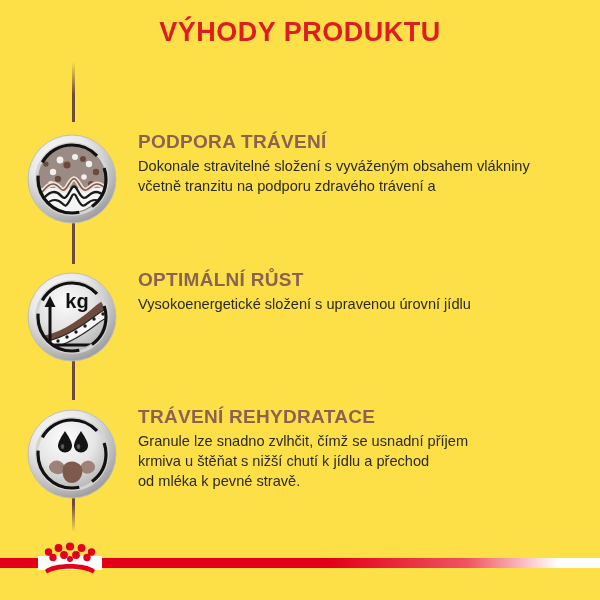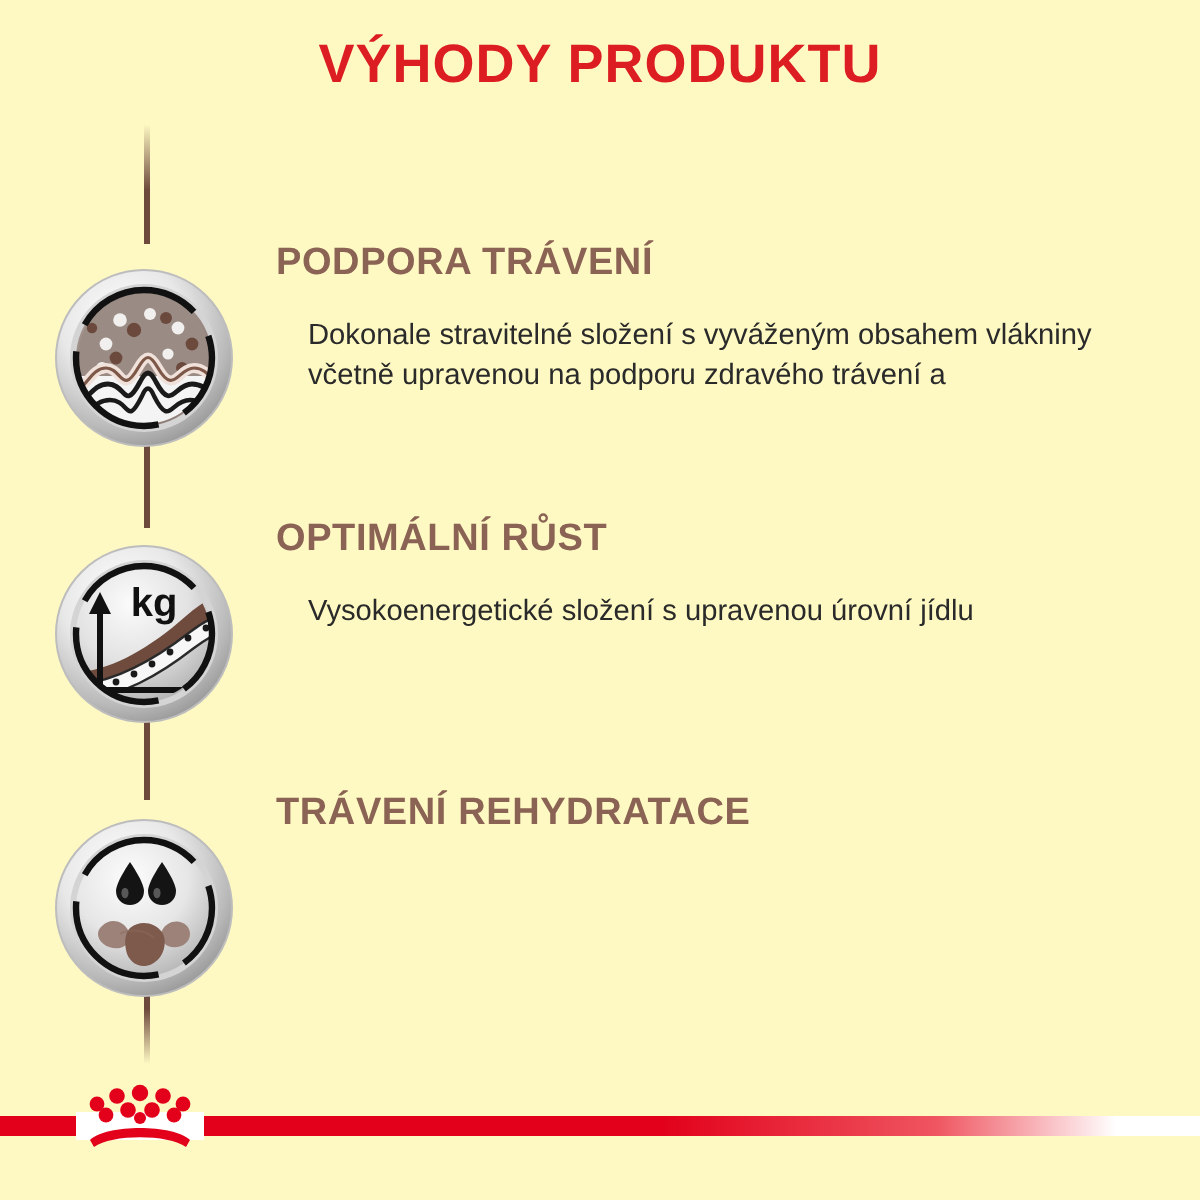--- a/index.html
+++ b/index.html
@@ -13,7 +13,7 @@
   #page{
     position:absolute;inset:0;
     width:600px;height:600px;
-    background:#fef9c3;
+    background:#fde047;
   }
 
   

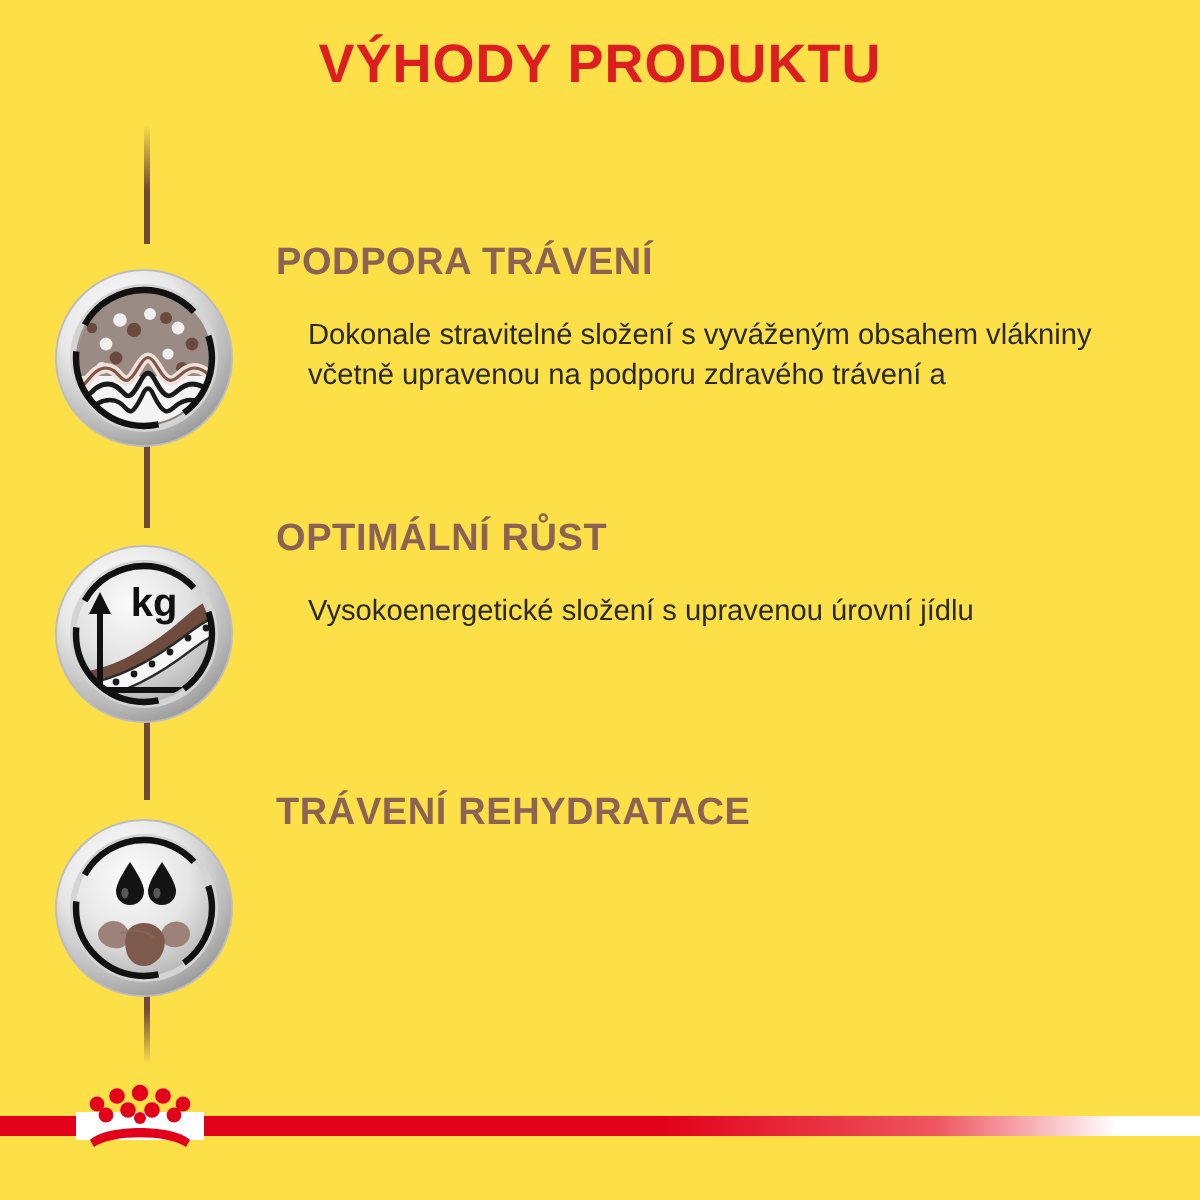--- a/index.html
+++ b/index.html
@@ -40,7 +40,7 @@
   }
   .benefit .texts{
     position:absolute;
-    left:138px;top:4px;
+    left:138px;top:14px;
     width:445px;
   }
   .b-head{

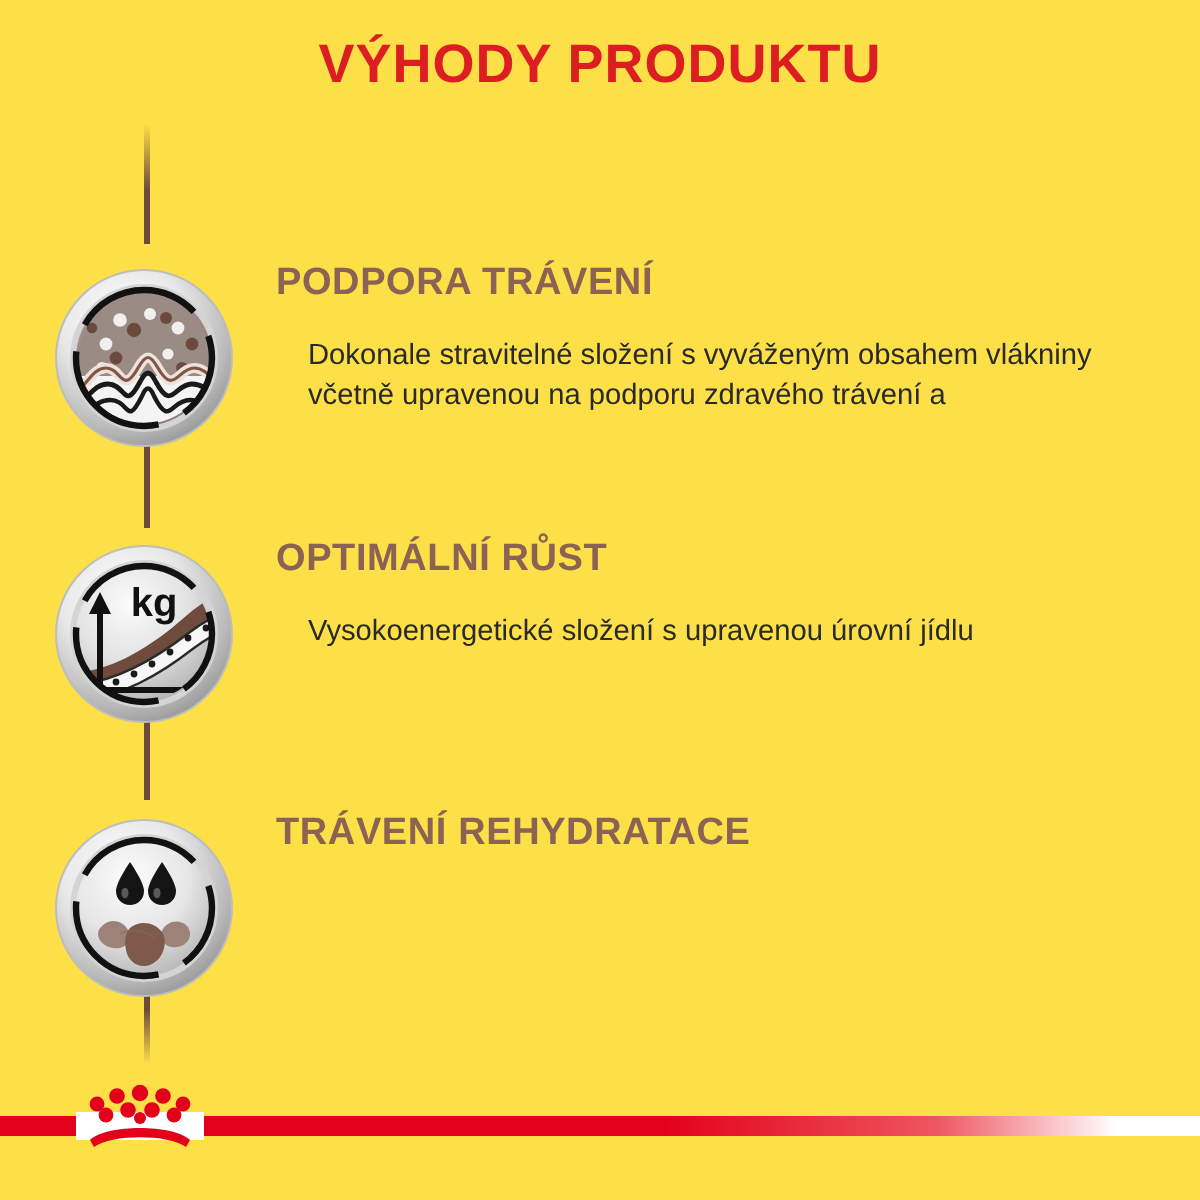--- a/index.html
+++ b/index.html
@@ -56,7 +56,7 @@
     font-size:14.6px;
     color:#2a2a2a;
     line-height:1.36;
-    margin:16px;
+    margin:0;
     font-weight:normal;
   }
   .b-body div{white-space:nowrap;}

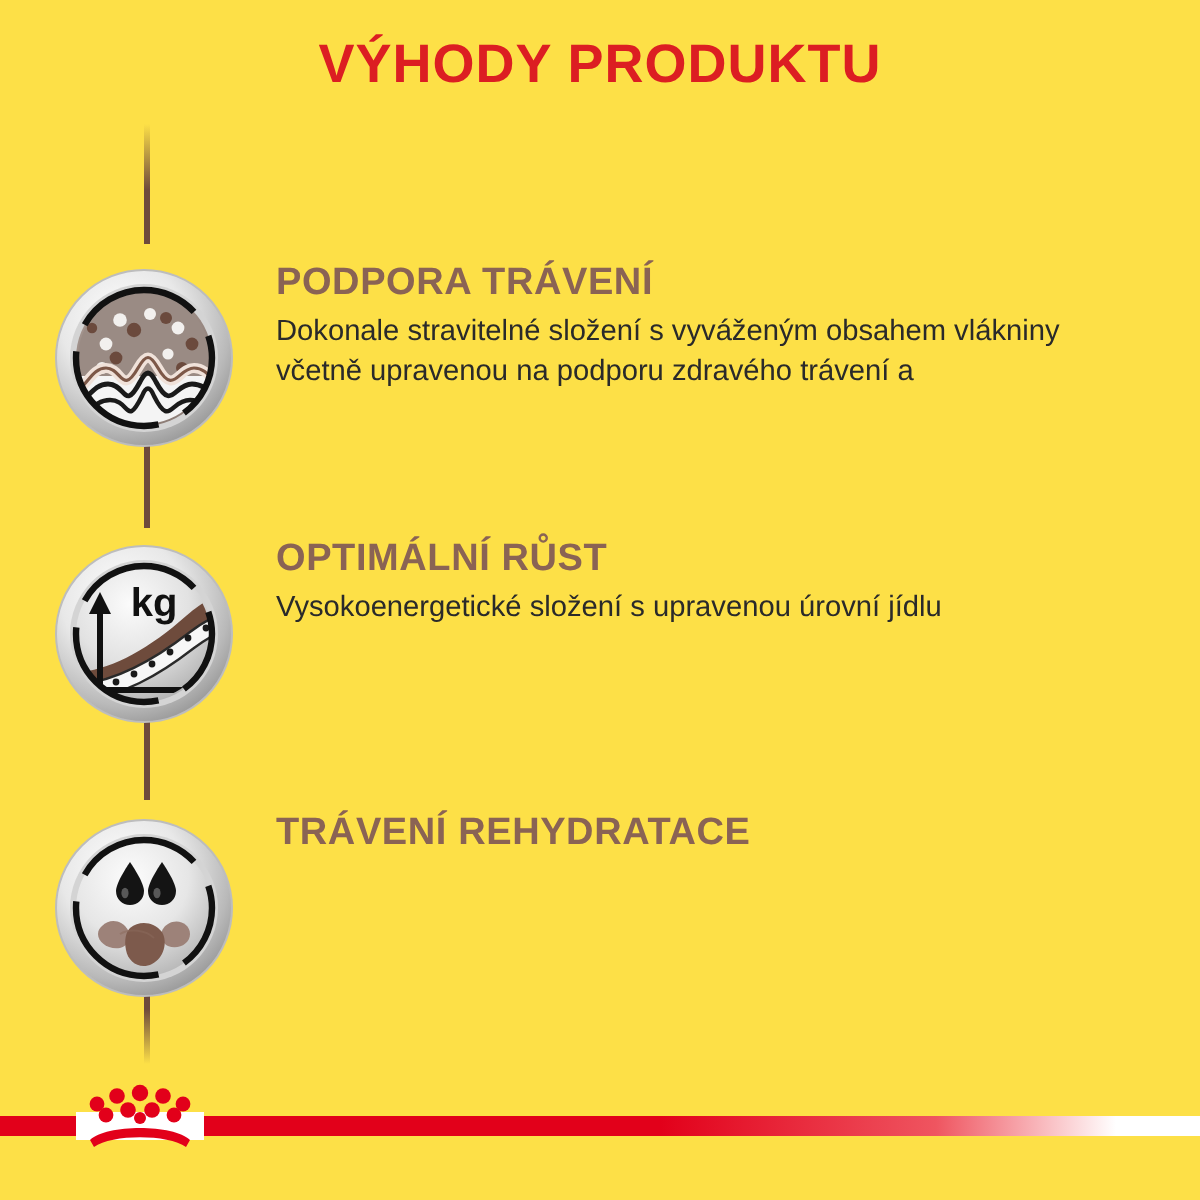--- a/index.html
+++ b/index.html
@@ -159,7 +159,7 @@
       <div class="b-head">PODPORA TRÁVENÍ</div>
       <div class="b-body">
         <div>Dokonale stravitelné složení s vyváženým obsahem vlákniny</div>
-        <div>včetně upravenou na podporu zdravého trávení a</div>
+        <div>včetně tranzitu na podporu zdravého trávení a</div>
       </div>
     </div>
   </div>

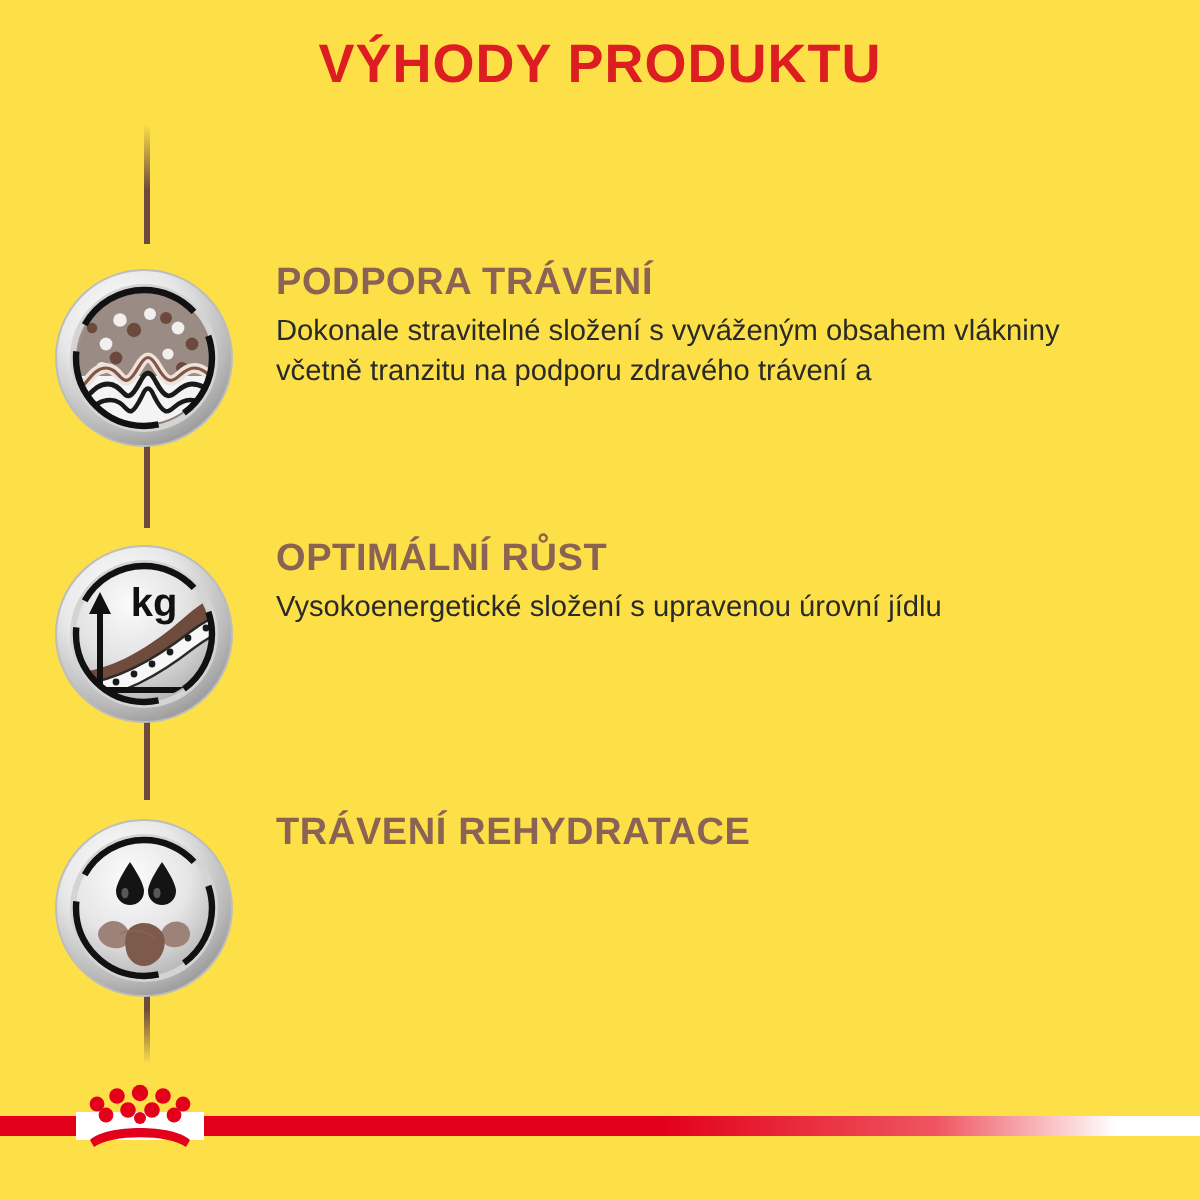--- a/index.html
+++ b/index.html
@@ -259,6 +259,11 @@
     </div>
     <div class="texts">
       <div class="b-head">TRÁVENÍ REHYDRATACE</div>
+      <div class="b-body">
+        <div>Granule lze snadno zvlhčit, čímž se usnadní příjem</div>
+        <div>krmiva u štěňat s nižší chutí k jídlu a přechod</div>
+        <div>od mléka k pevné stravě.</div>
+      </div>
     </div>
   </div>
 

